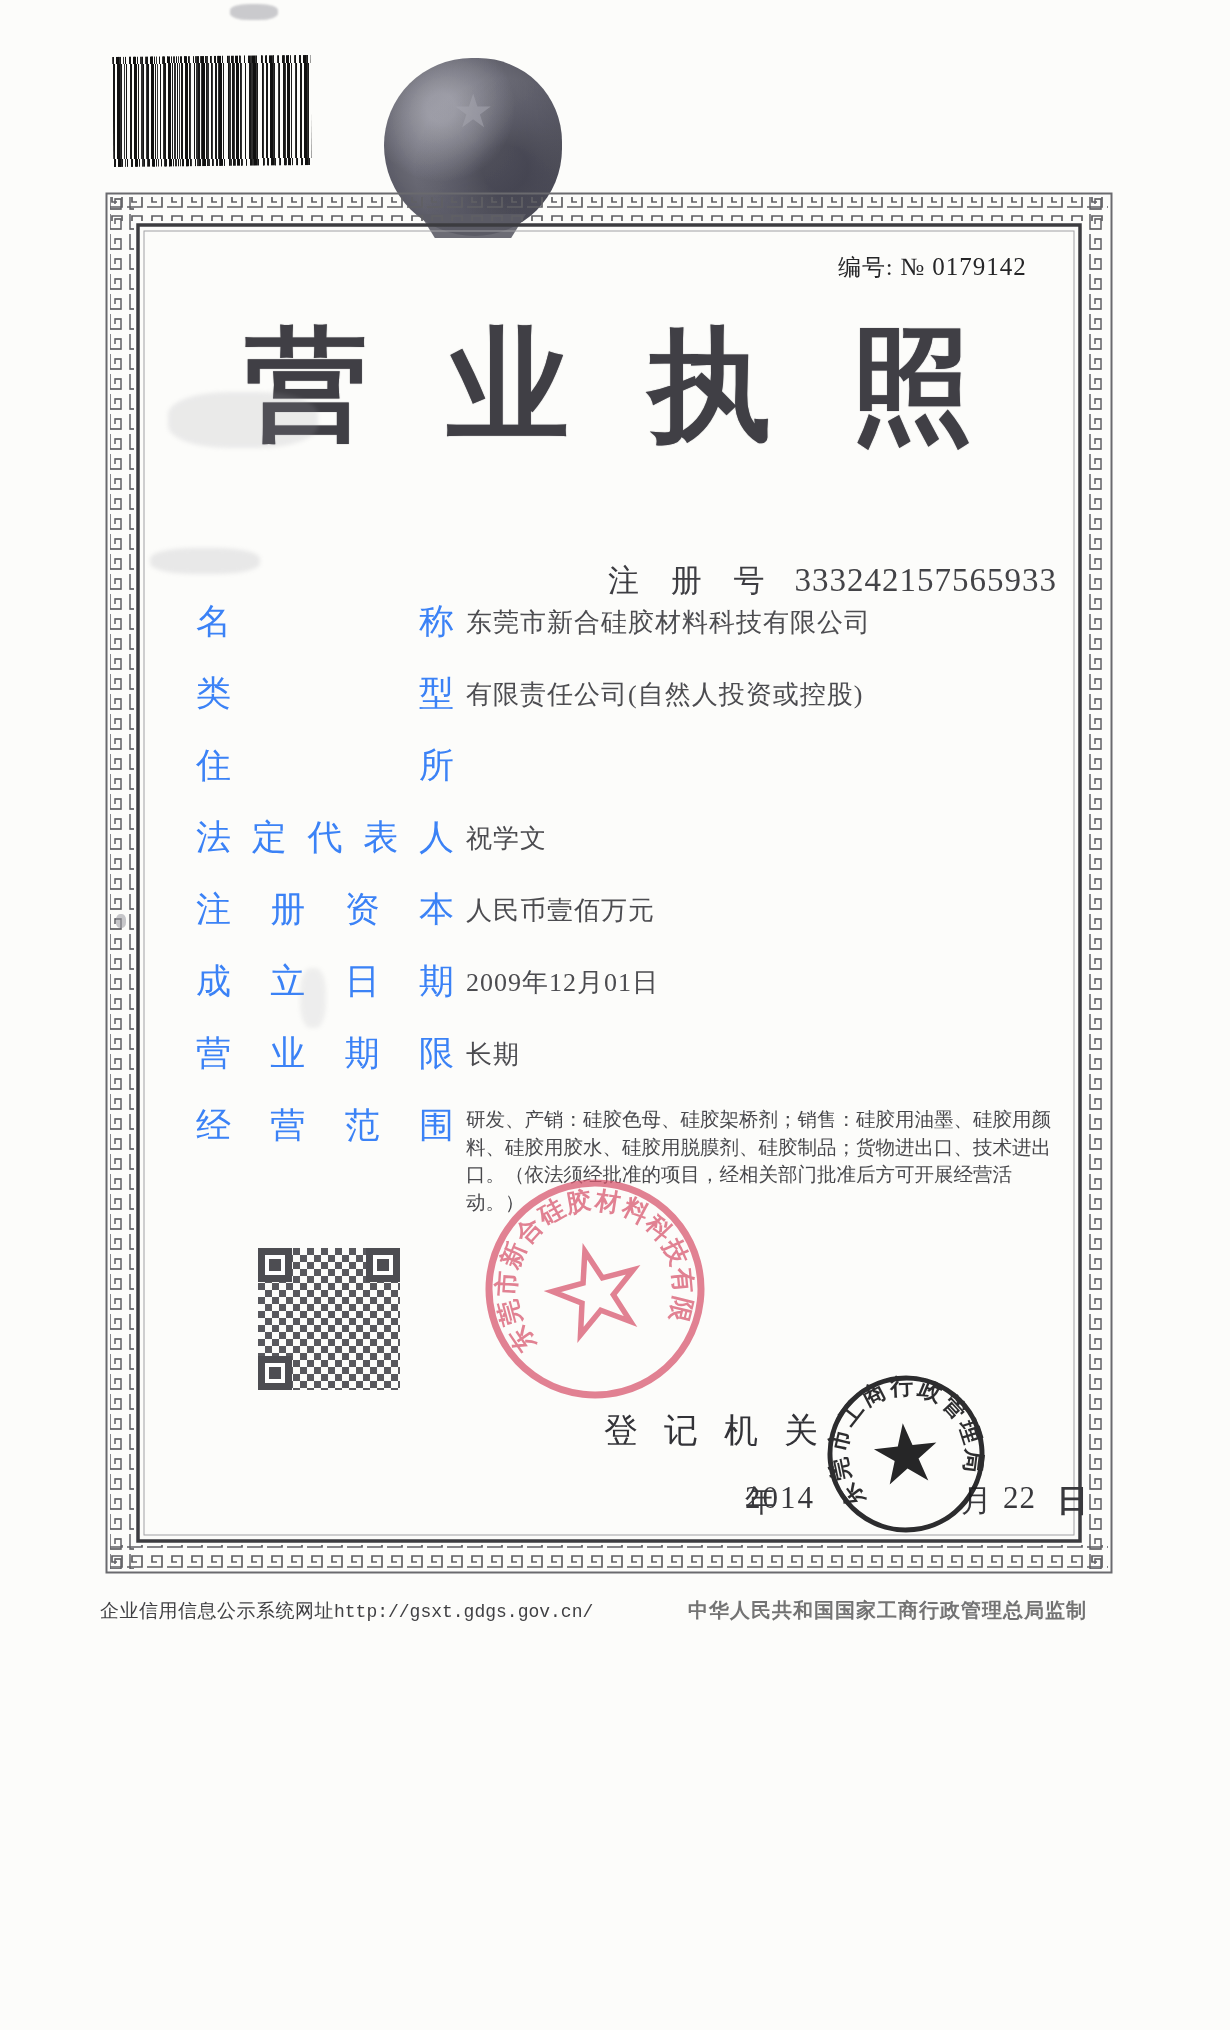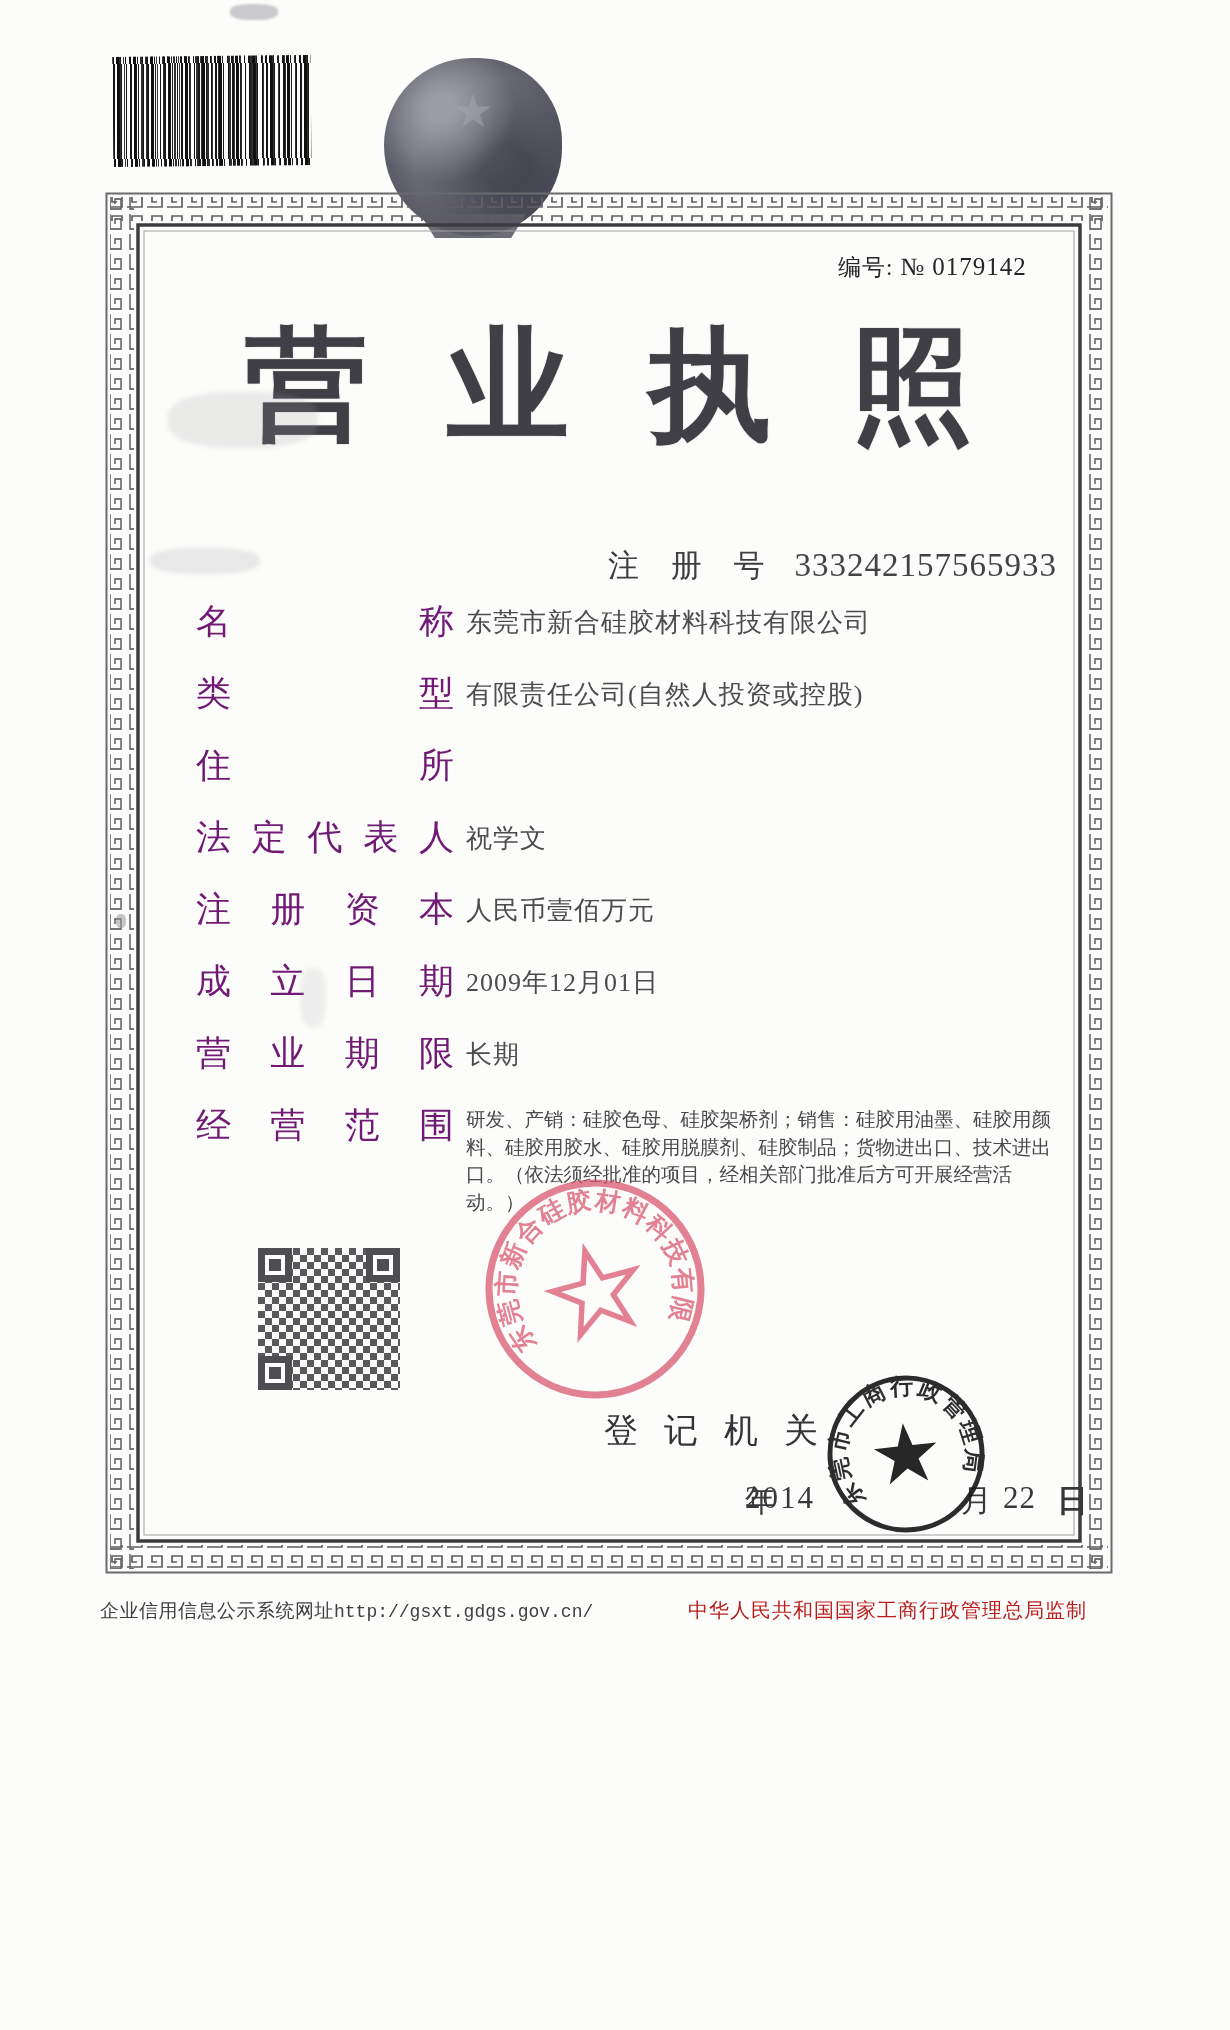--- a/index.html
+++ b/index.html
@@ -42,7 +42,7 @@
     color:#403f45;word-spacing:42px;letter-spacing:2px;
     text-shadow:0 0 1px rgba(60,60,66,.7);
   }
-  .regline{position:absolute;left:608px;top:545px;display:flex;align-items:baseline;}
+  .regline{position:absolute;left:608px;top:560px;display:flex;align-items:baseline;}
   .regline .reg-label{font-size:31px;color:#3d3d42;letter-spacing:12px;margin-right:18px;font-weight:500;}
   .regline .reg-number{font-size:33px;color:#434347;letter-spacing:1px;font-family:"Liberation Serif",serif;}
   .rows{position:absolute;left:196px;top:598px;width:880px;}

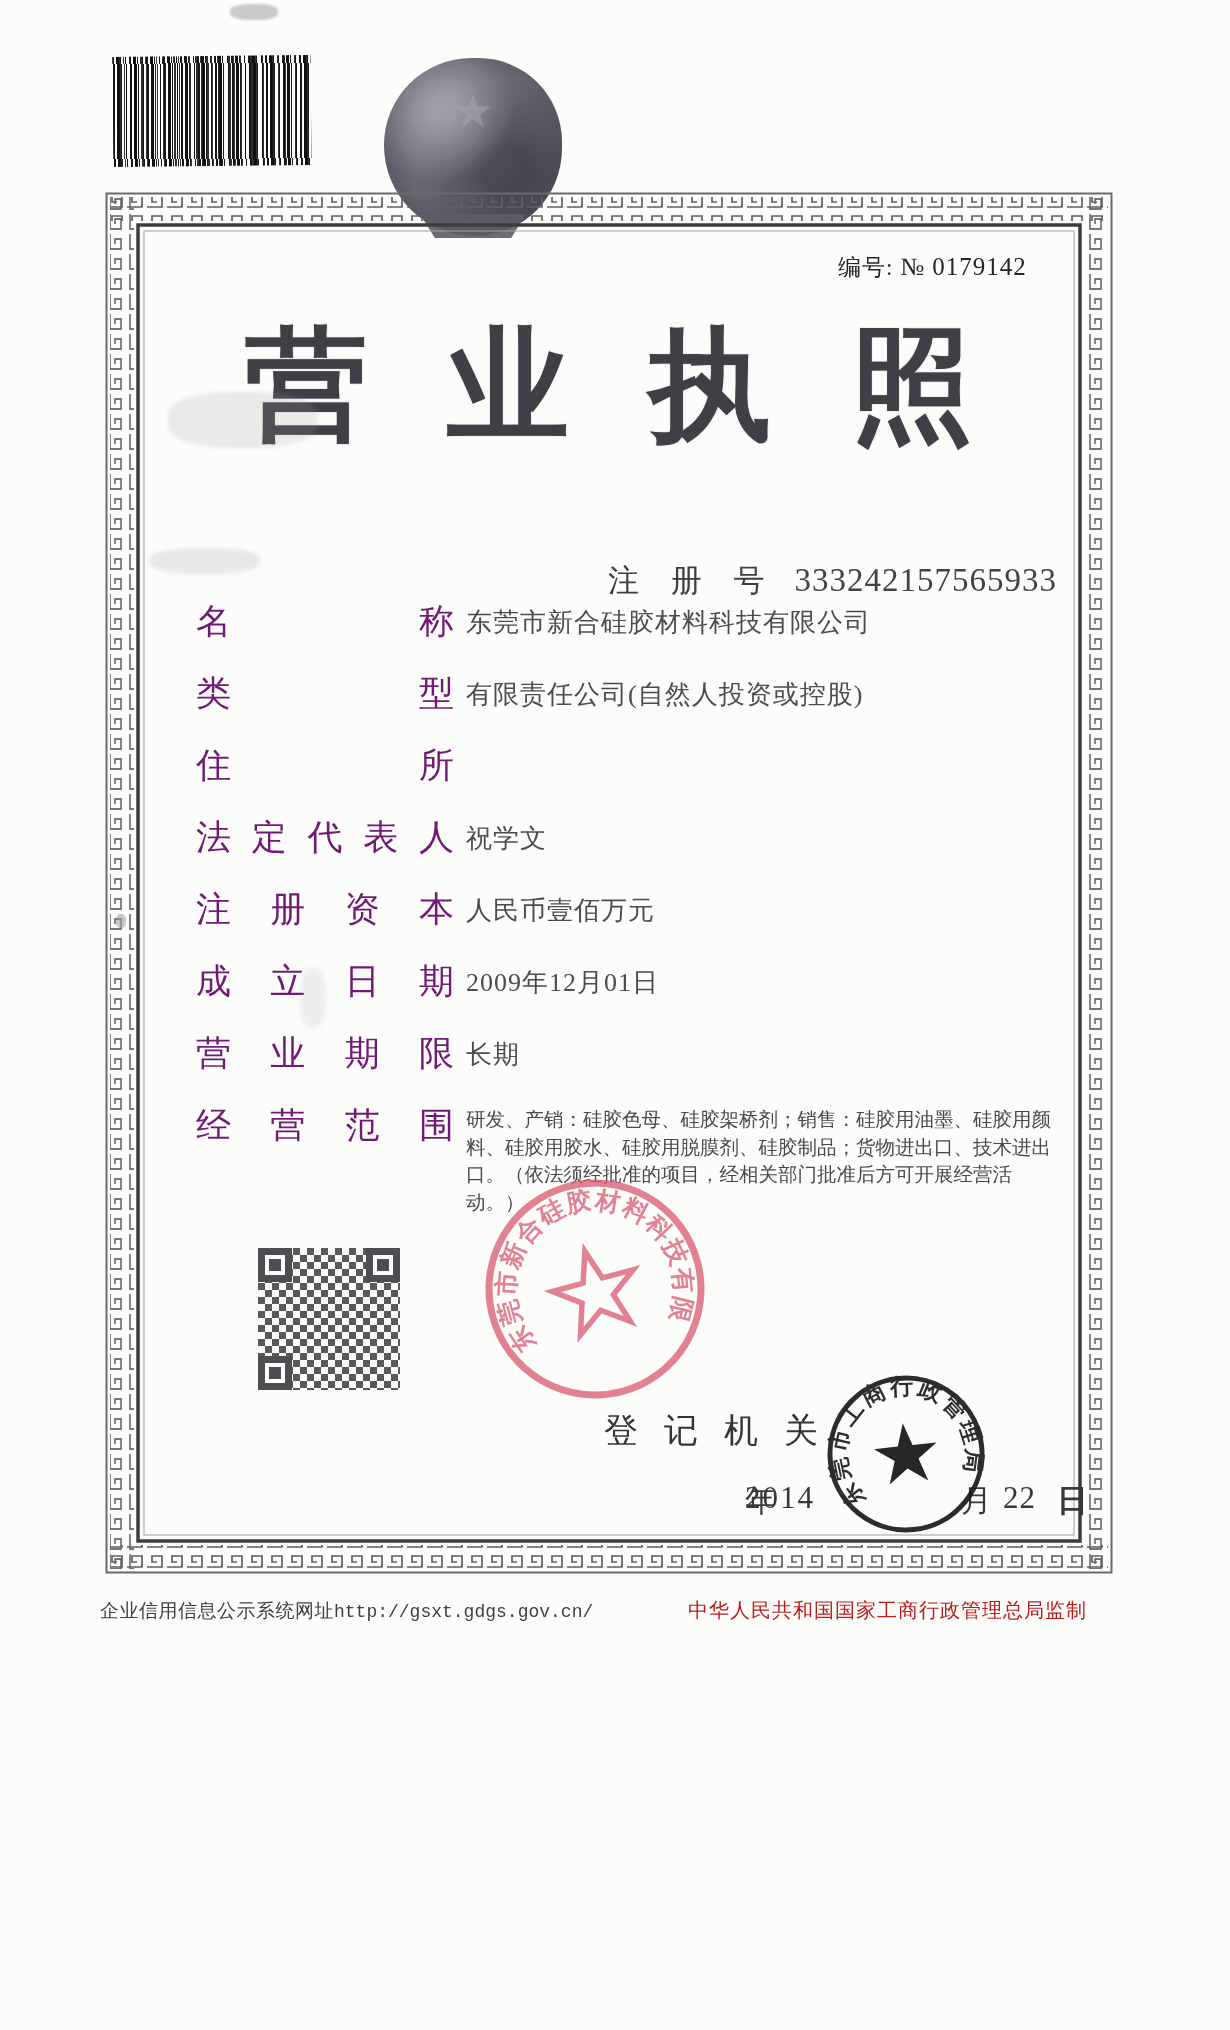--- a/index.html
+++ b/index.html
@@ -48,7 +48,7 @@
   .rows{position:absolute;left:196px;top:598px;width:880px;}
   .row{position:absolute;left:0;display:flex;align-items:flex-start;}
   .row .lbl{
-    width:258px;font-size:35px;color:#701a75;font-weight:500;
+    width:258px;font-size:35px;color:#3b82f6;font-weight:500;
     text-align:justify;text-align-last:justify;flex:none;letter-spacing:0;
   }
   .row .val{margin-left:12px;padding-top:7px;font-size:26px;color:#4c4c50;letter-spacing:1px;}

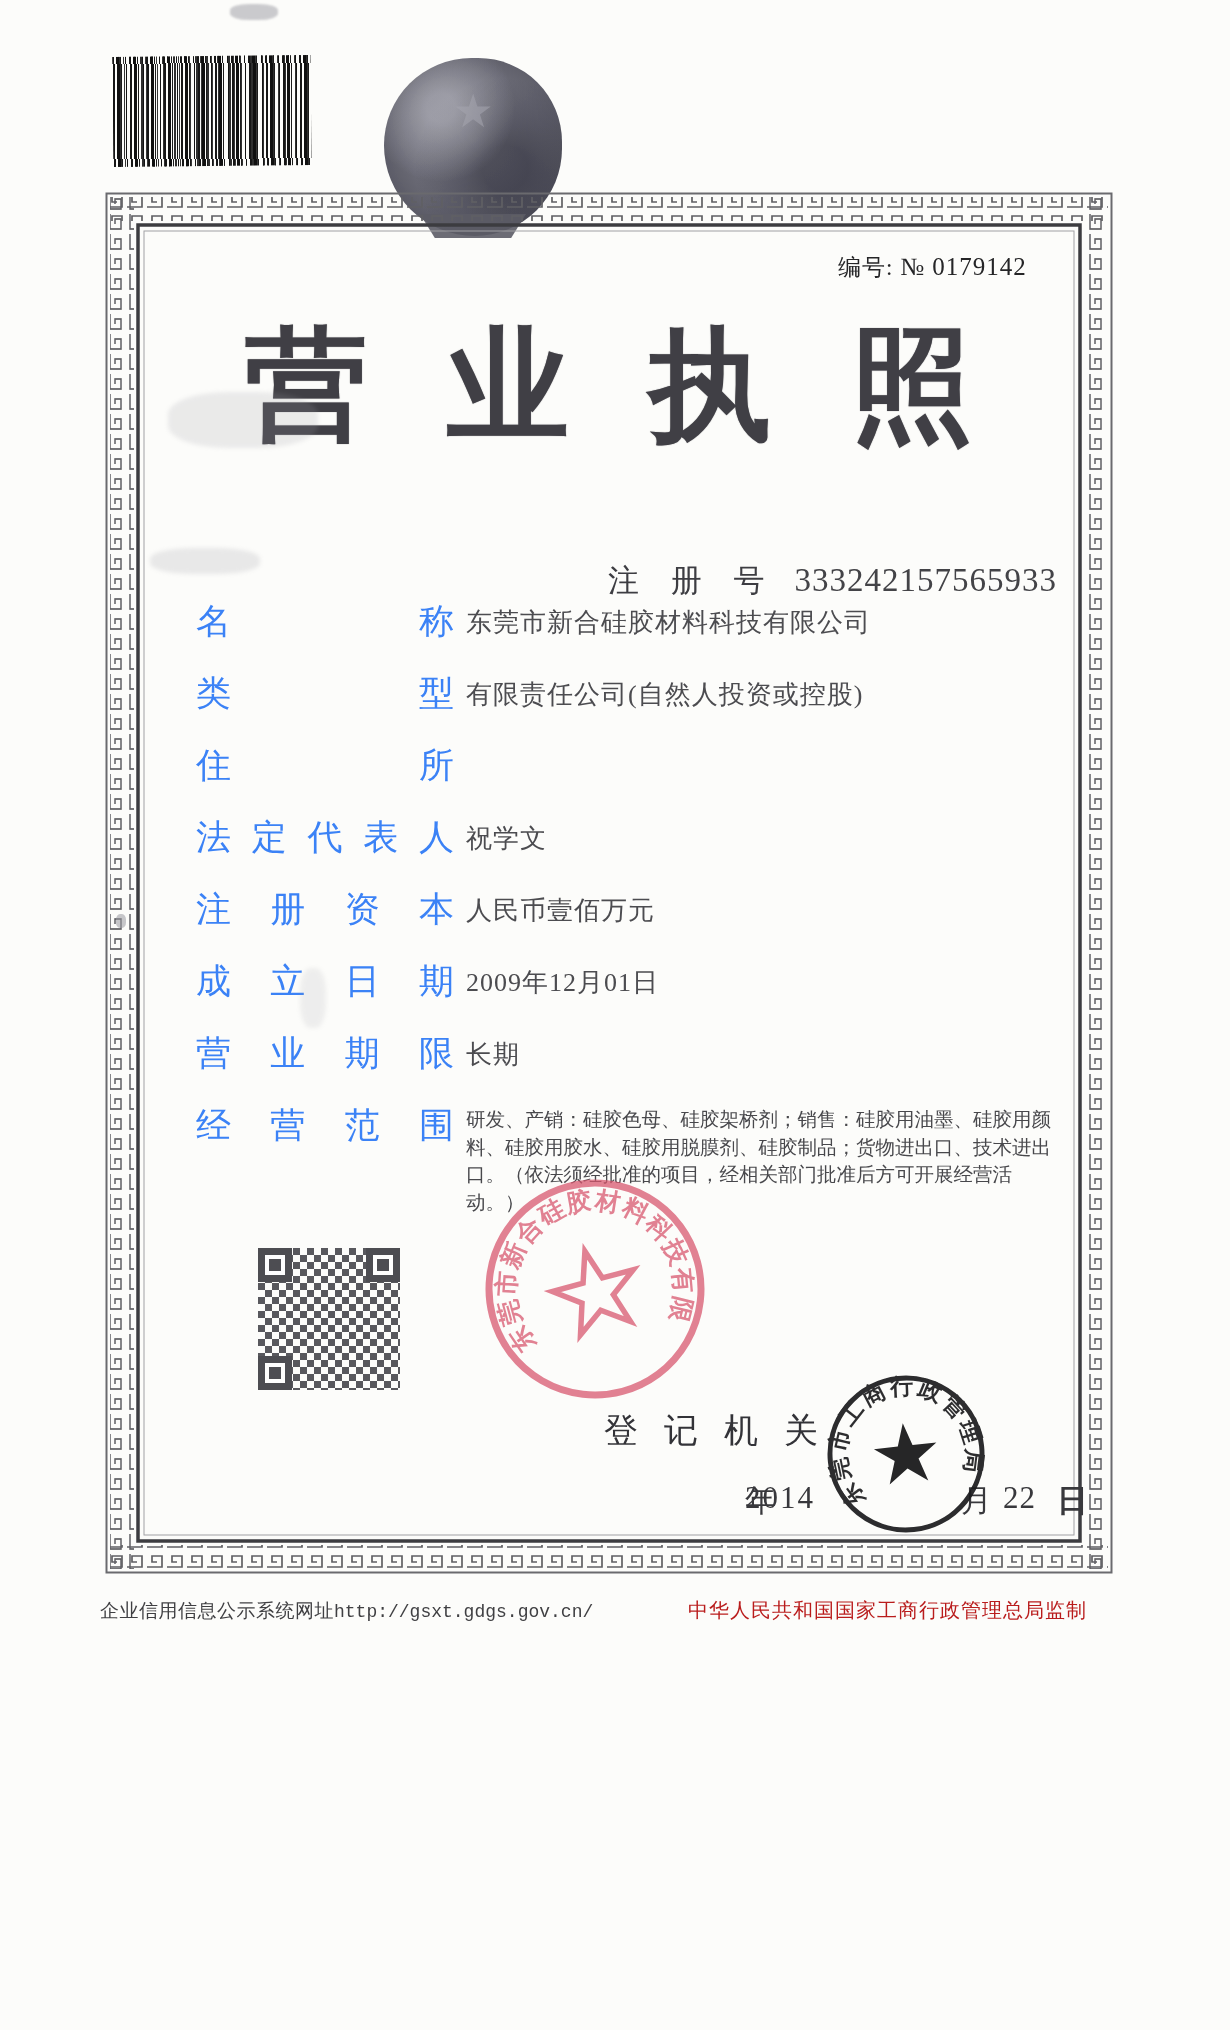--- a/index.html
+++ b/index.html
@@ -80,7 +80,7 @@
   
   .footer-left{position:absolute;left:100px;top:1598px;font-size:19px;color:#3f3f42;letter-spacing:.5px;}
   .footer-left .url{font-family:"Liberation Mono",monospace;font-size:18px;letter-spacing:0;}
-  .footer-right{position:absolute;left:688px;top:1597px;font-size:20px;color:#b91c1c;font-weight:400;letter-spacing:1px;}
+  .footer-right{position:absolute;left:688px;top:1597px;font-size:20px;color:#737373;font-weight:700;letter-spacing:1px;}
   
   .smudge{position:absolute;background:#9a9aa2;filter:blur(2px);opacity:.28;border-radius:40%;}
   .sm1{left:230px;top:4px;width:48px;height:16px;opacity:.5;filter:blur(1px);}

